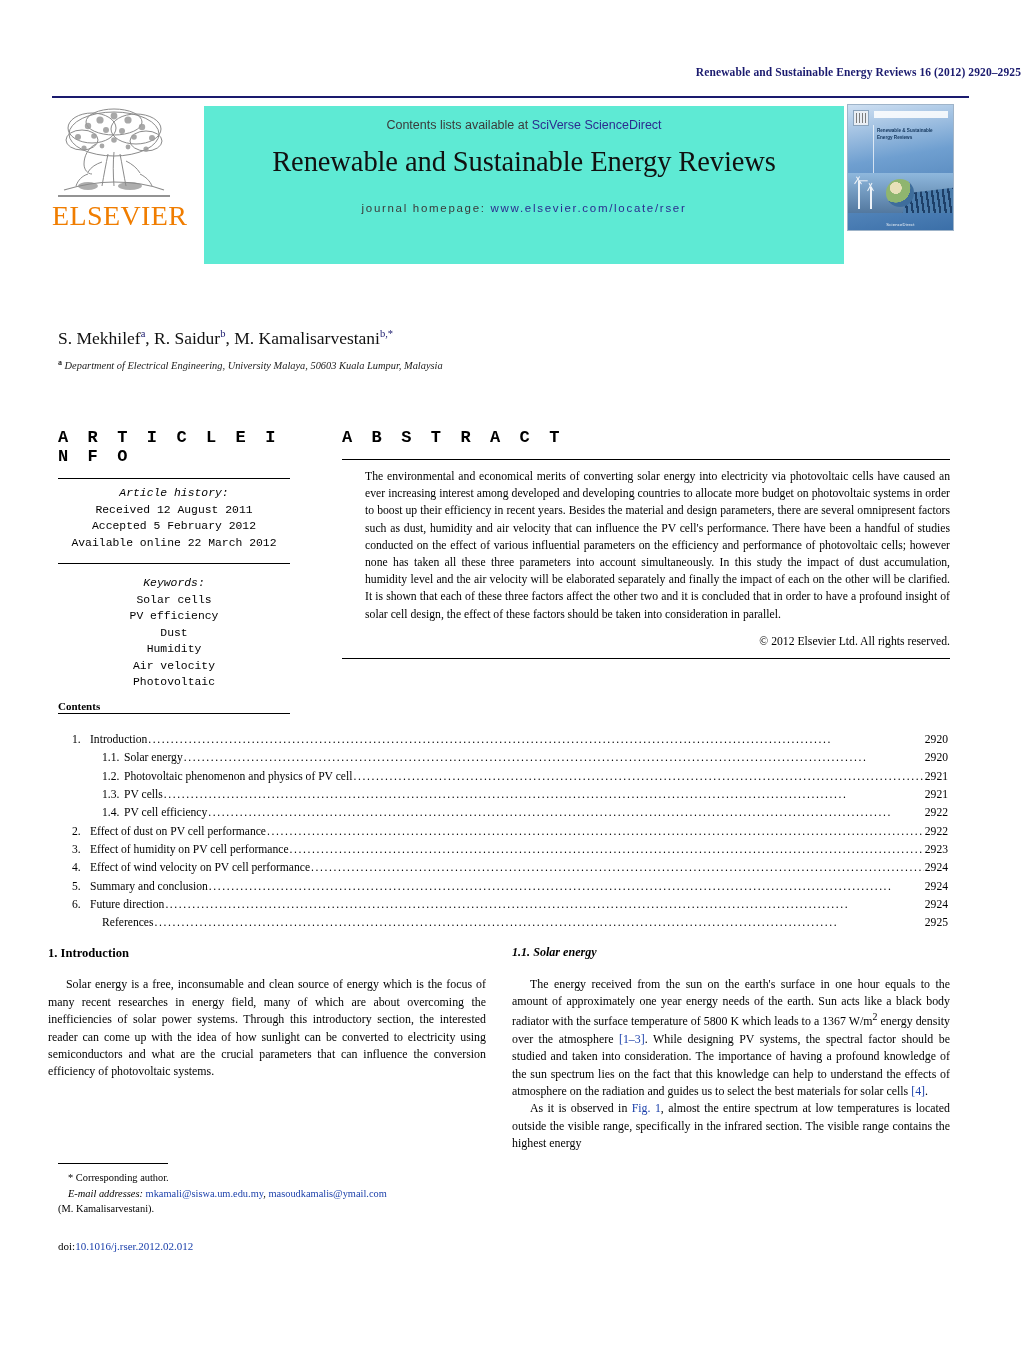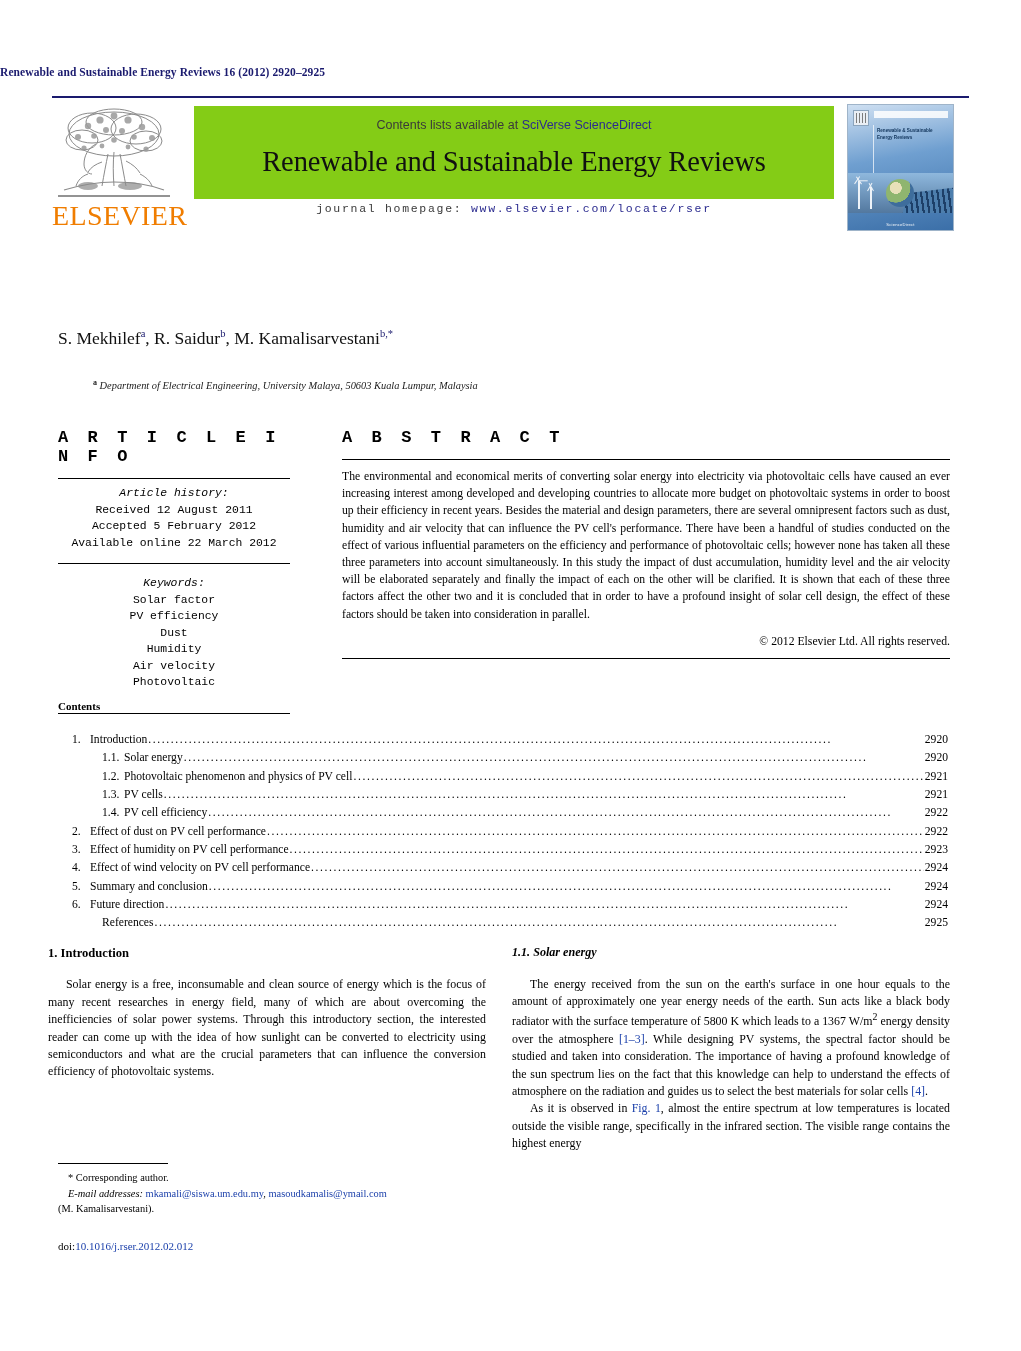--- a/index.html
+++ b/index.html
@@ -28,7 +28,7 @@
     top: 66px;
     left: 0;
     width: 1021px;
-    text-align: left;
+    text-align: right;
     font-family: "Liberation Serif", serif;
     font-weight: bold;
     font-size: 11.5px;

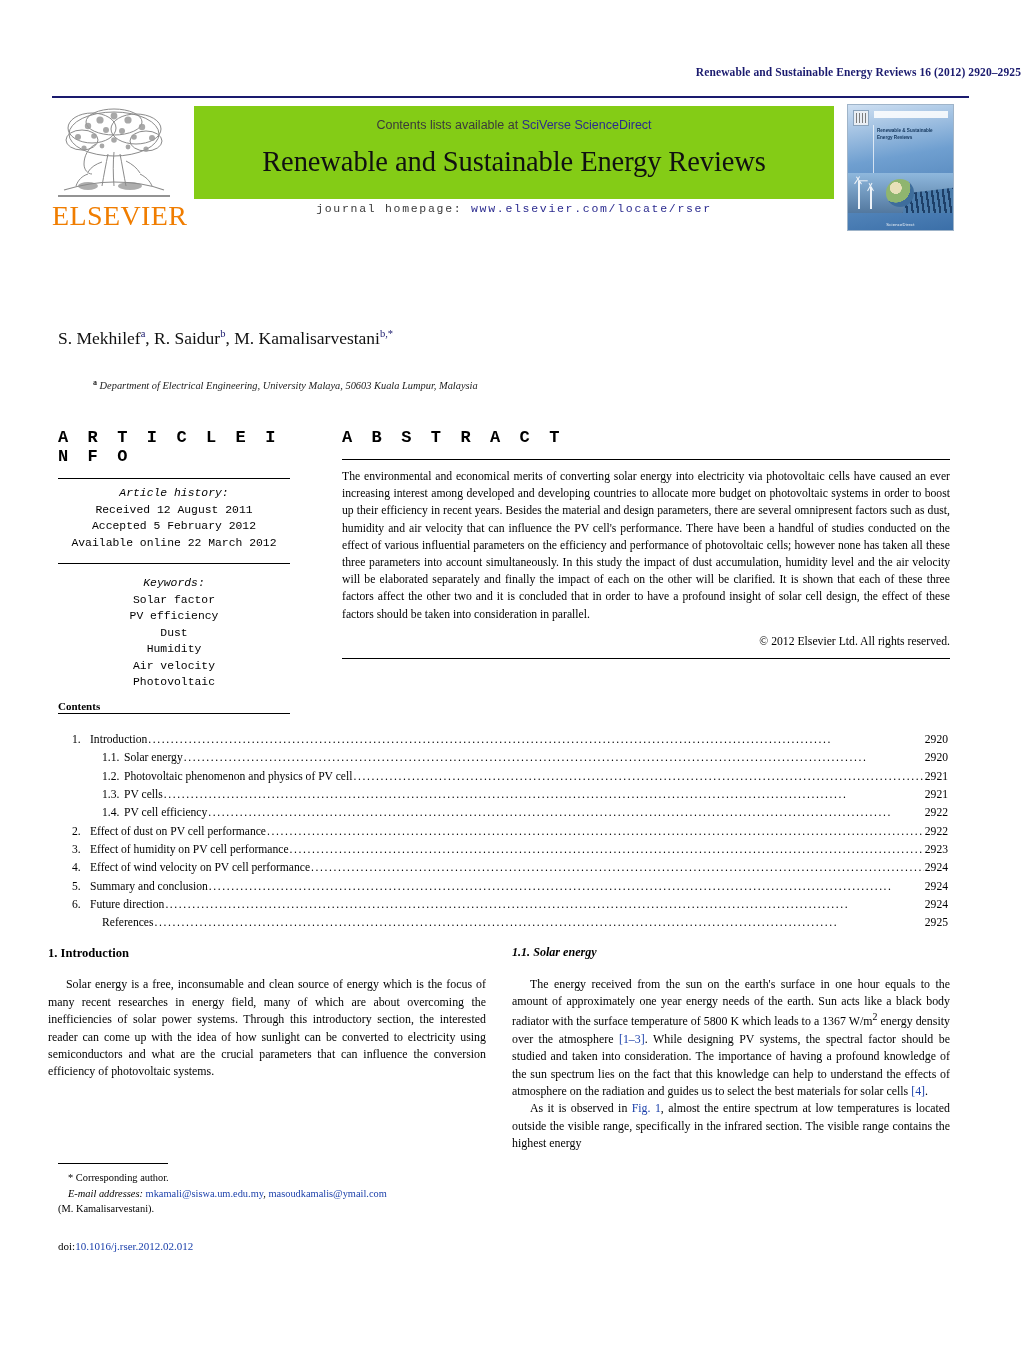--- a/index.html
+++ b/index.html
@@ -80,11 +80,11 @@
   }
   .center-band {
     position: absolute;
-    left: 142px;
+    left: 152px;
     top: 10px;
     width: 640px;
-    height: 93px;
-    background: #84cc16;
+    height: 158px;
+    background: #5eead4;
   }
   .contents-line {
     position: absolute;

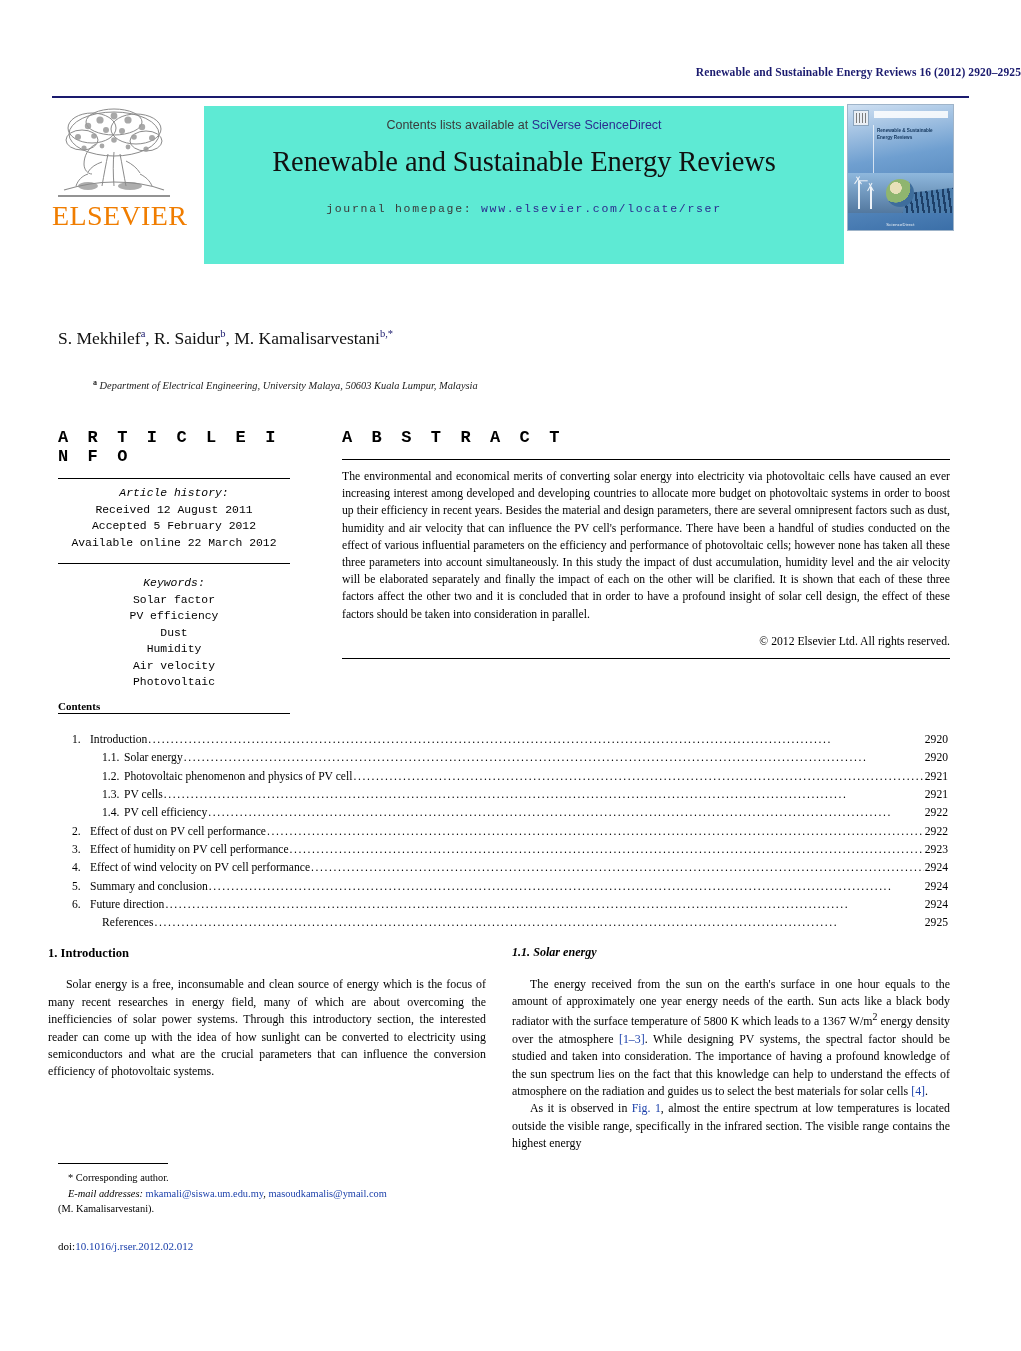--- a/index.html
+++ b/index.html
@@ -116,7 +116,7 @@
     top: 96px;
     width: 640px;
     text-align: center;
-    font-family: Liberation Mono, monospace;
+    font-family: Liberation Sans, sans-serif;
     font-size: 11.5px;
     color: #3a3a3a;
     letter-spacing: 1.7px;

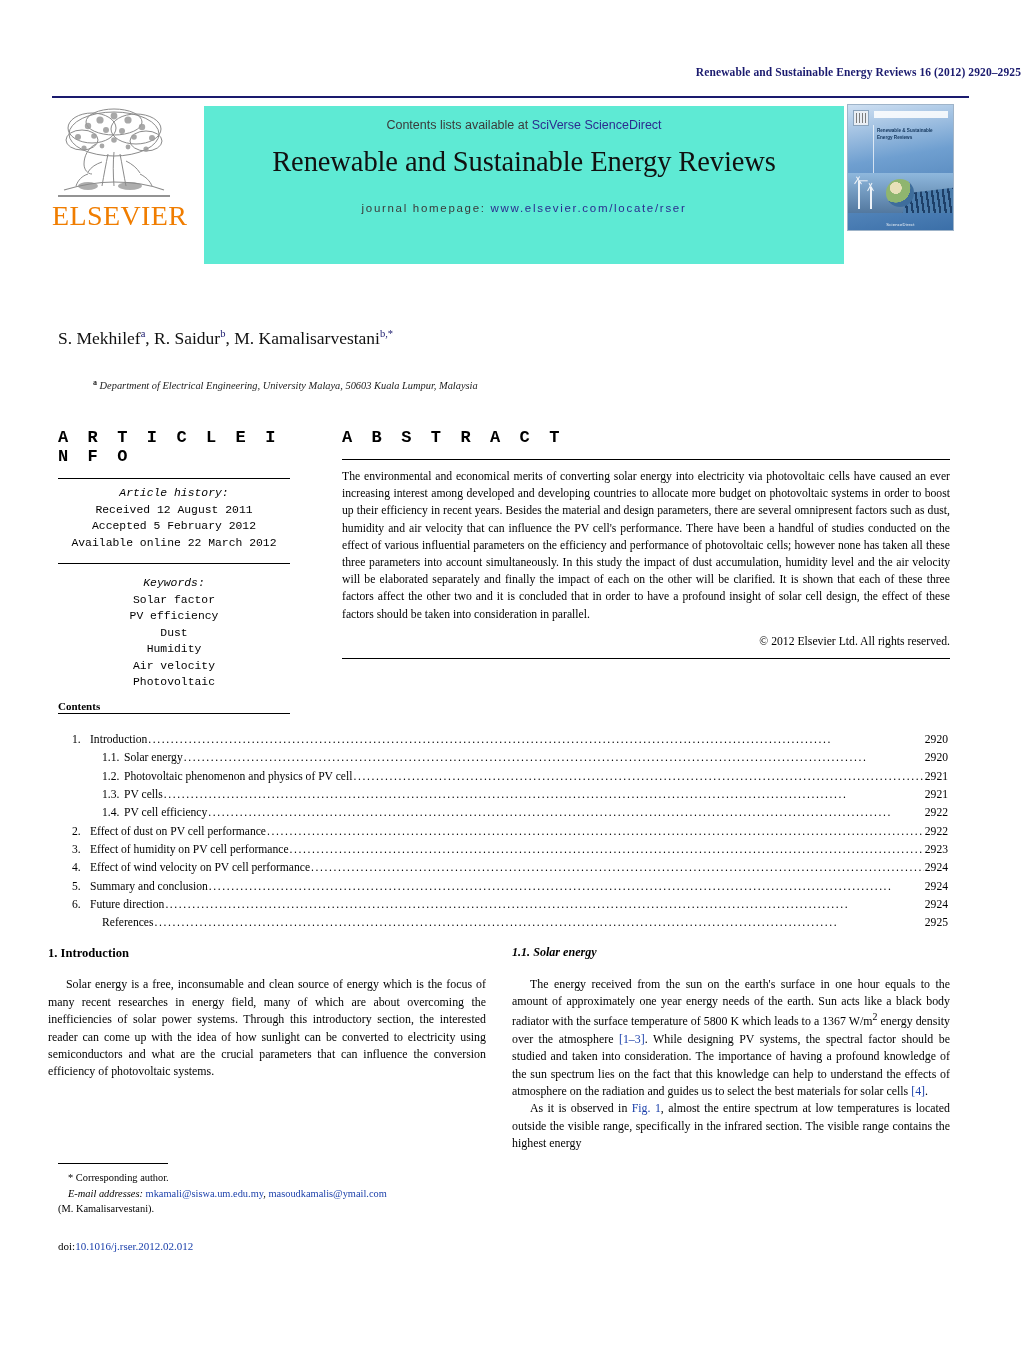--- a/index.html
+++ b/index.html
@@ -278,7 +278,7 @@
     font-size: 8px;
     font-weight: bold;
   }
-  .affil-a { top: 378px; margin-left: 35px; }
+  .affil-a { top: 358px; }
   .affil-b { top: 375px; }
 
   

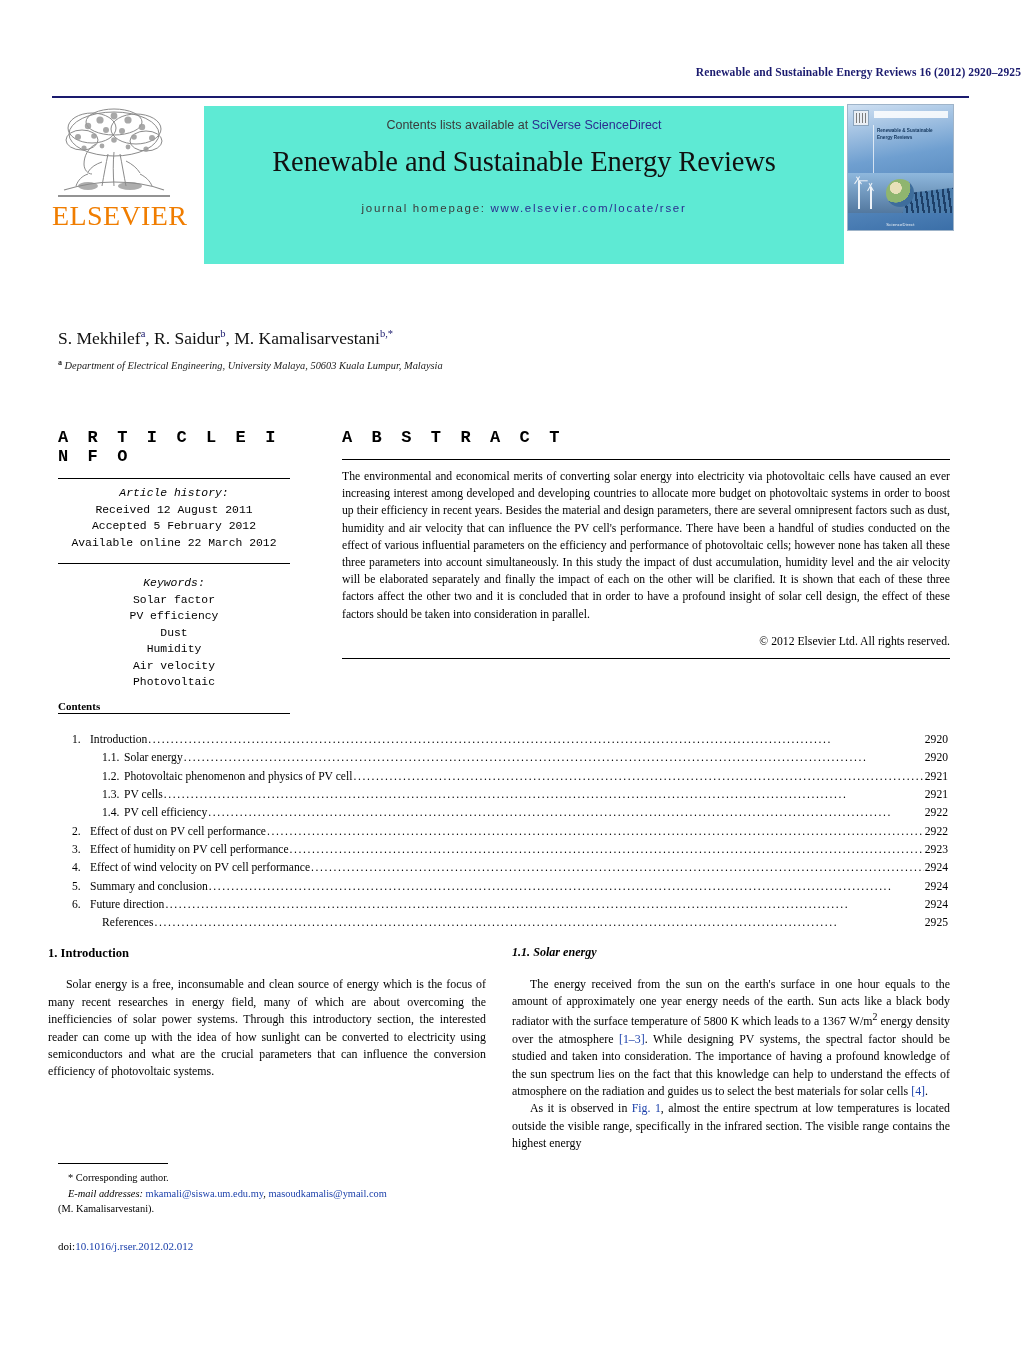--- a/index.html
+++ b/index.html
@@ -334,6 +334,7 @@
     text-align: justify;
     padding-top: 8px;
     color: #000;
+    margin-left: 23px;
   }
   .copyright {
     font-family: "Liberation Serif", serif;

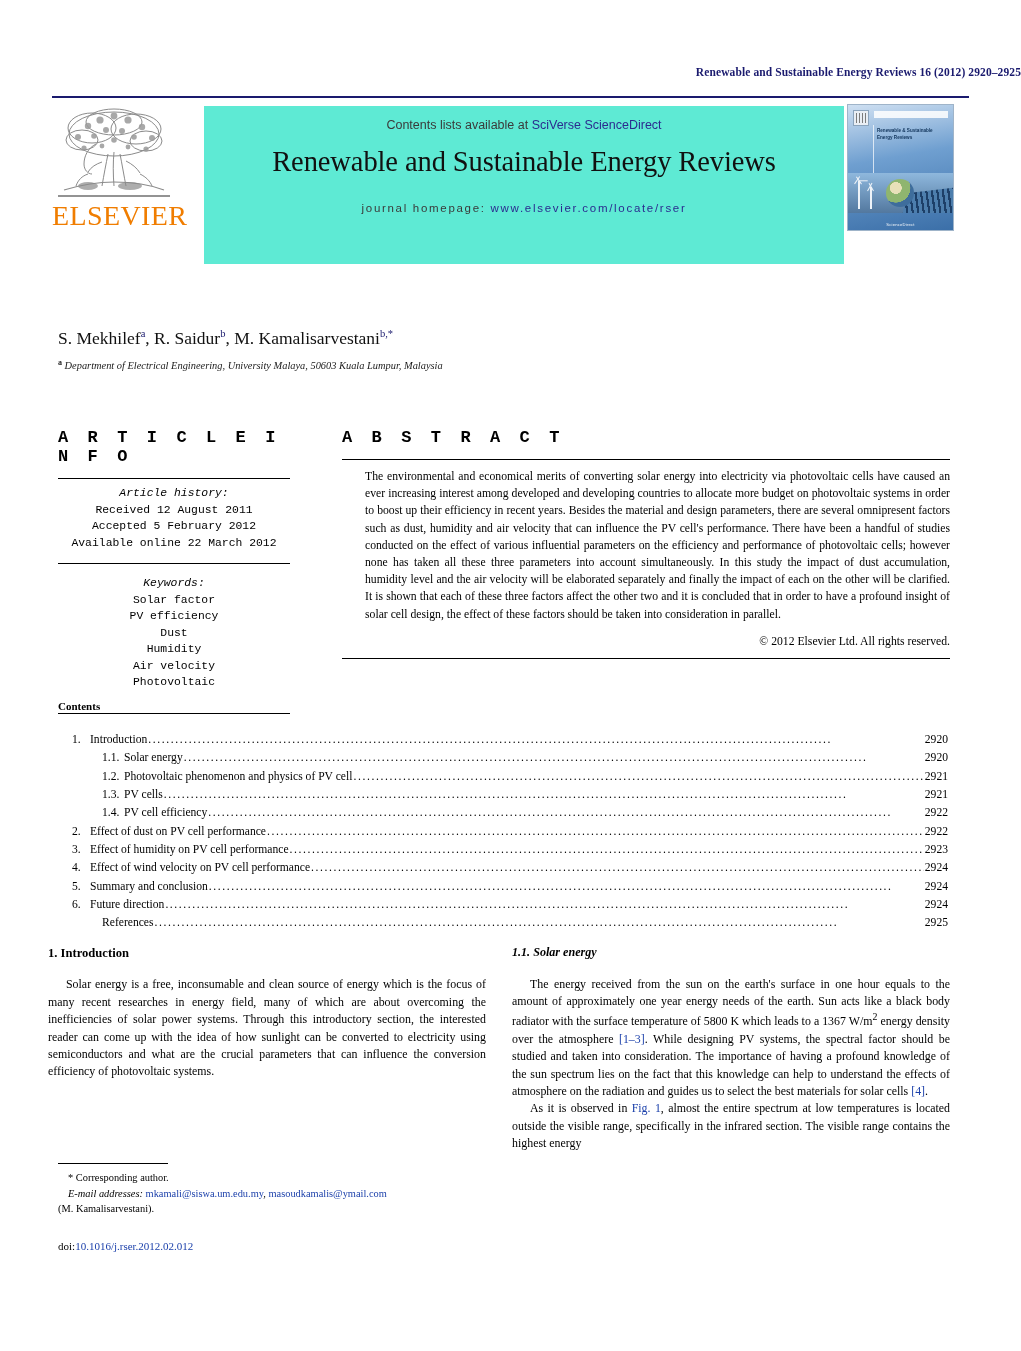--- a/index.html
+++ b/index.html
@@ -572,7 +572,7 @@
     <div class="info-rule"></div>
     <div class="info-block">
       <div class="lbl">Keywords:</div>
-      <div>Solar factor</div>
+      <div>Solar cells</div>
       <div>PV efficiency</div>
       <div>Dust</div>
       <div>Humidity</div>

